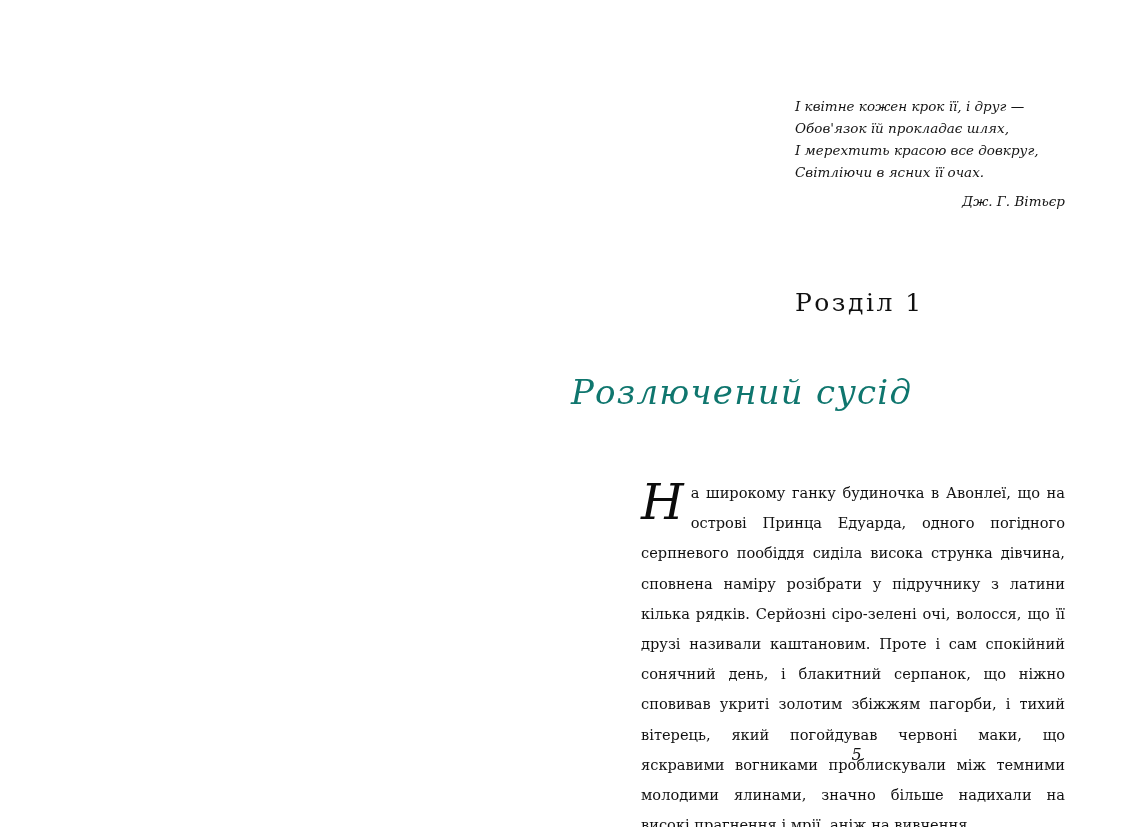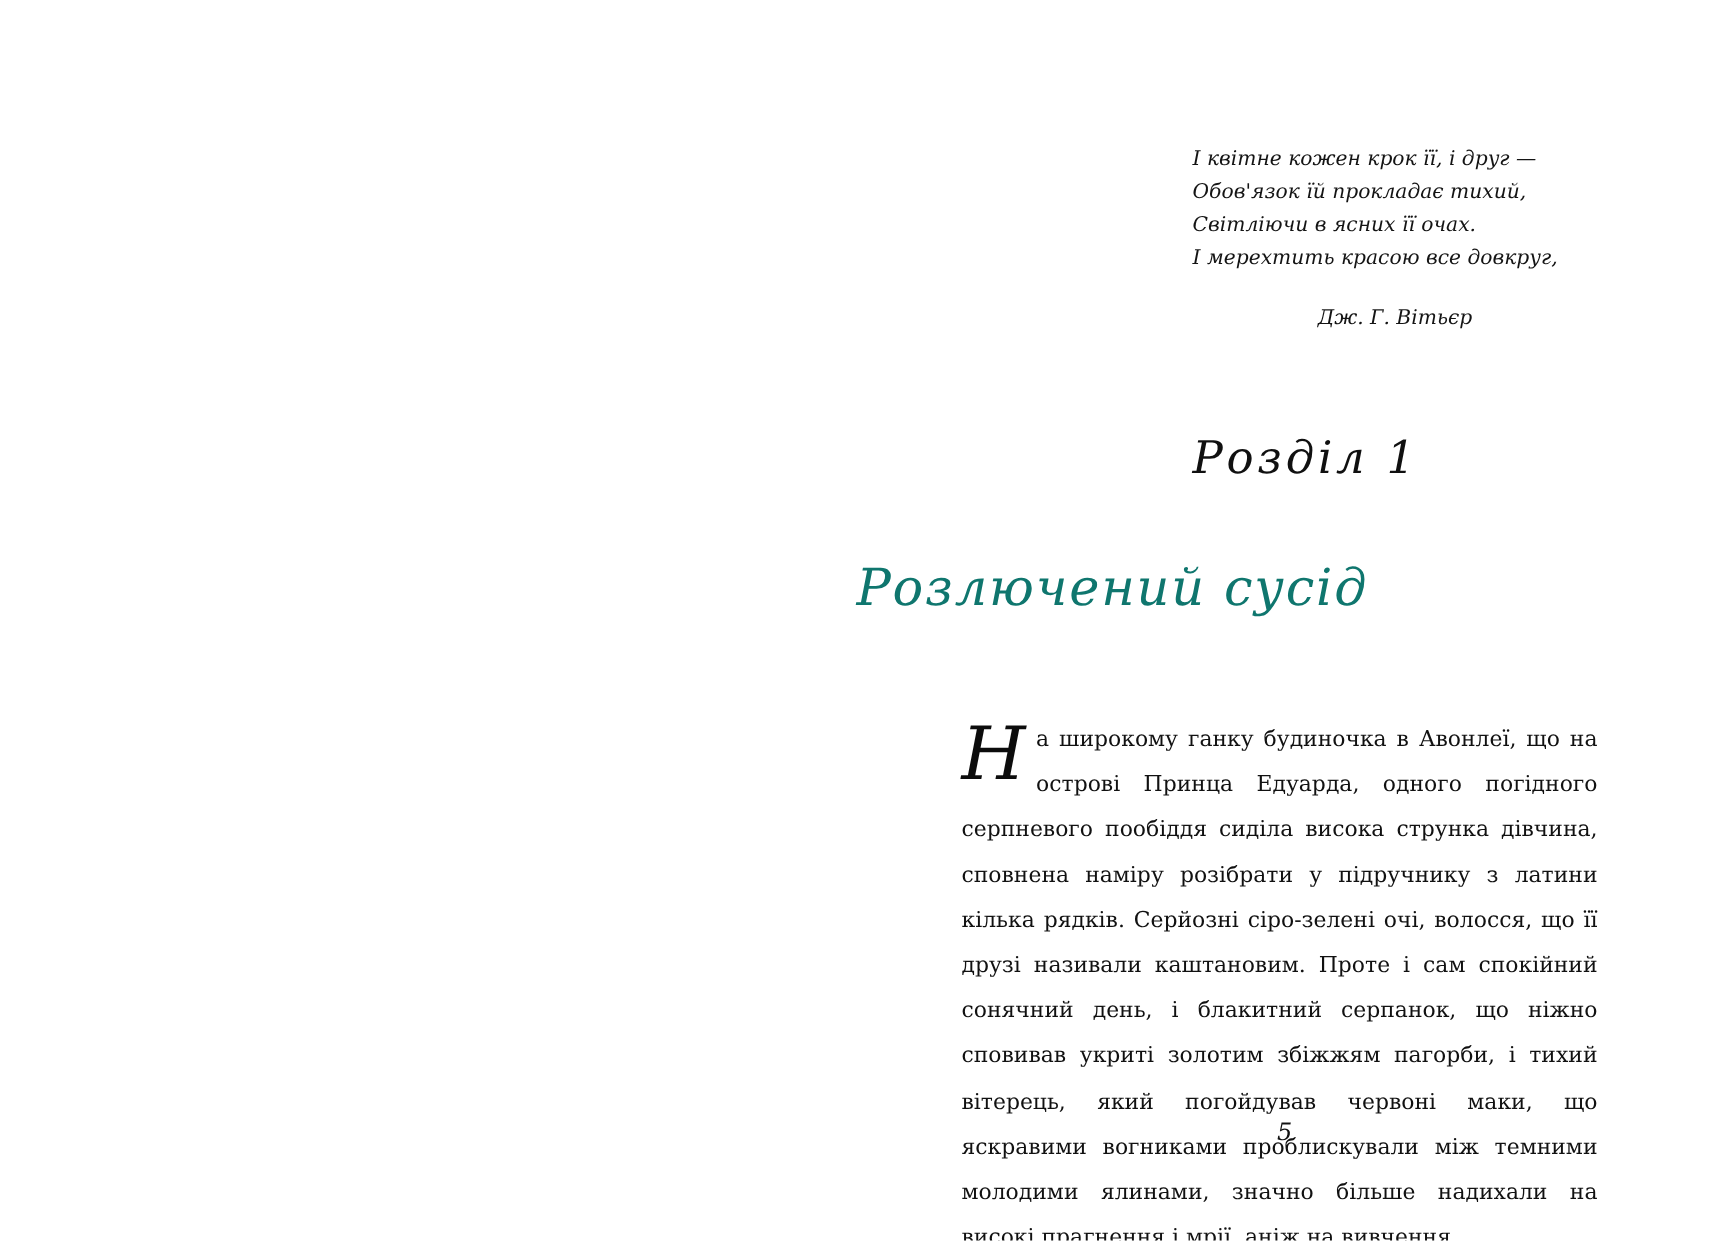--- a/index.html
+++ b/index.html
@@ -140,7 +140,7 @@
 
     <div class="epigraph">
       <span class="line">І квітне кожен крок її, і друг —</span>
-      <span class="line">Обов'язок їй прокладає тихий,</span>
+      <span class="line">Обов'язок їй прокладає шлях,</span>
       <span class="line">Світліючи в ясних її очах.</span>
       <span class="line">І мерехтить красою все довкруг,</span>
       <span class="attribution">Дж. Г. Вітьєр</span>

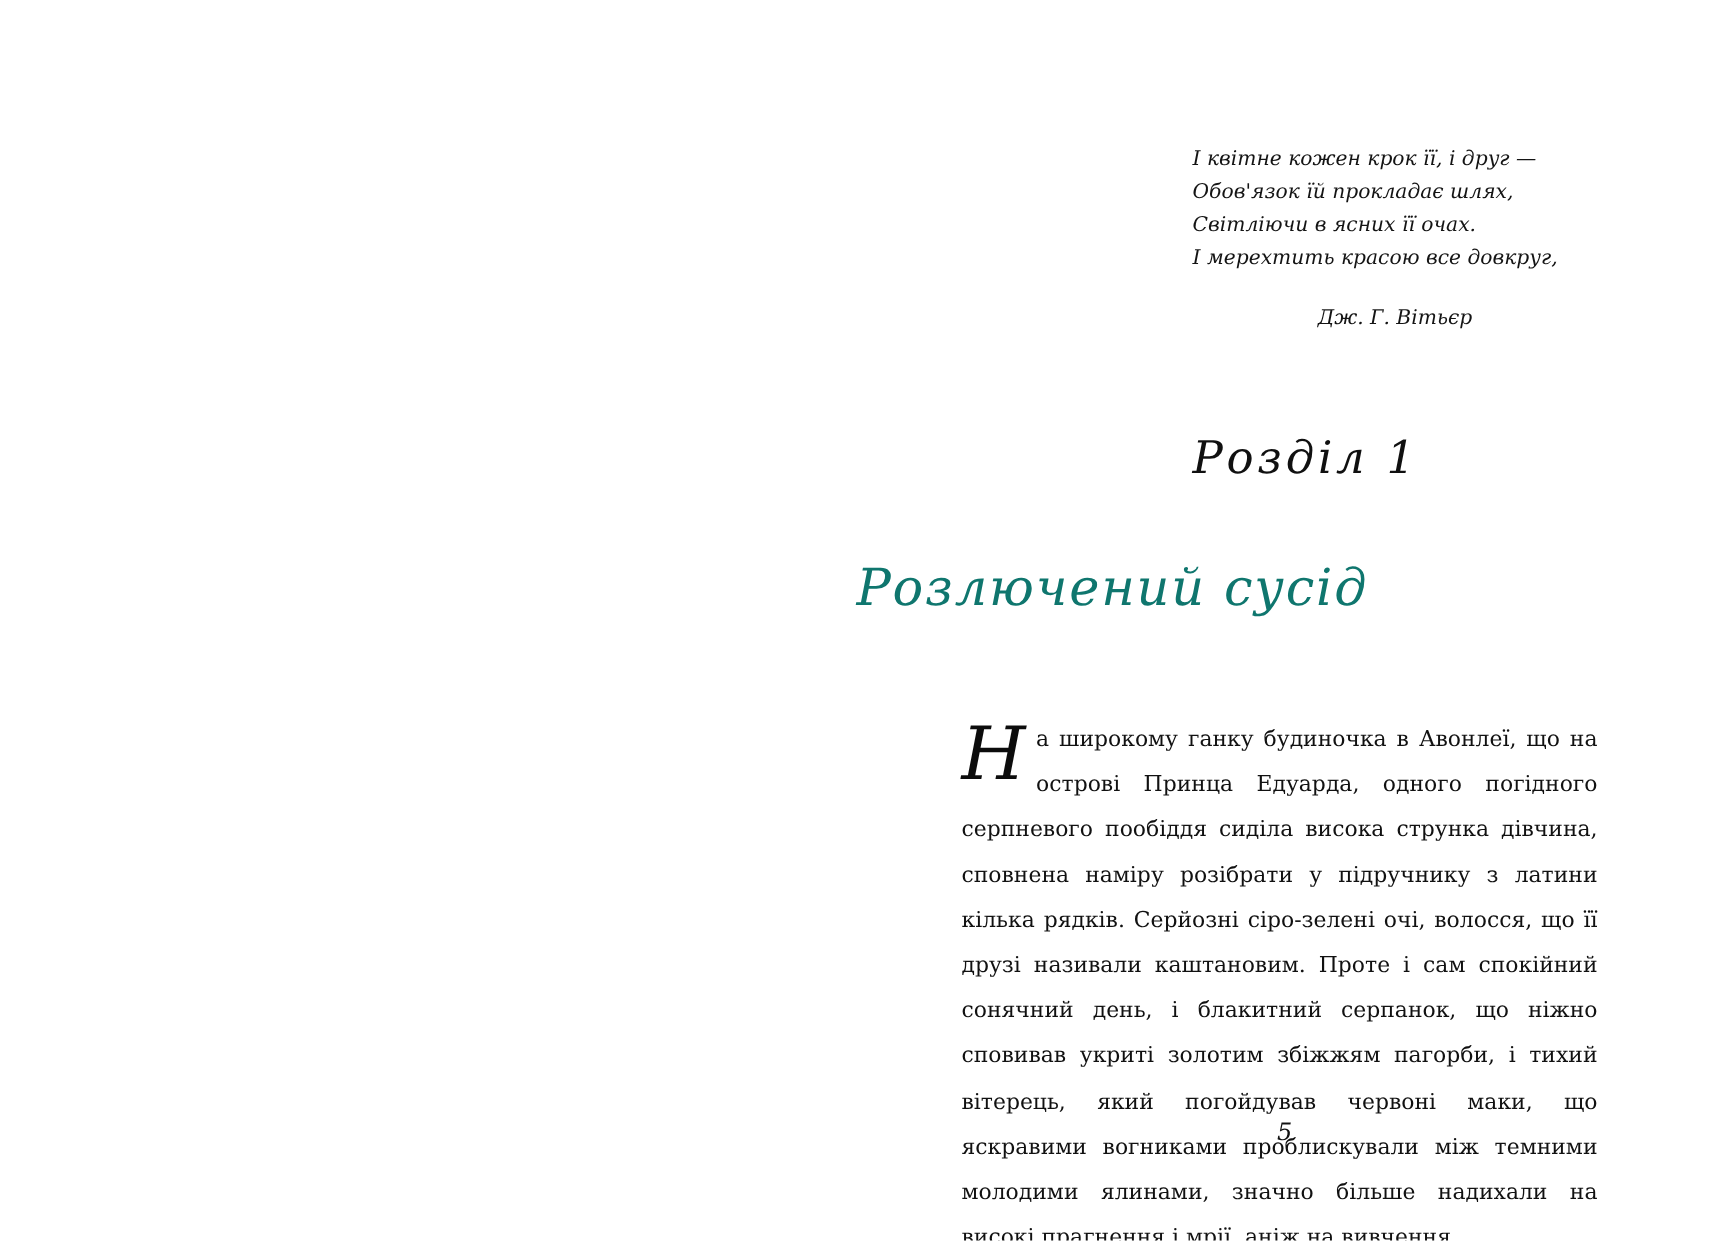--- a/index.html
+++ b/index.html
@@ -141,8 +141,8 @@
     <div class="epigraph">
       <span class="line">І квітне кожен крок її, і друг —</span>
       <span class="line">Обов'язок їй прокладає шлях,</span>
+      <span class="line">І мерехтить красою все довкруг,</span>
       <span class="line">Світліючи в ясних її очах.</span>
-      <span class="line">І мерехтить красою все довкруг,</span>
       <span class="attribution">Дж. Г. Вітьєр</span>
     </div>
 

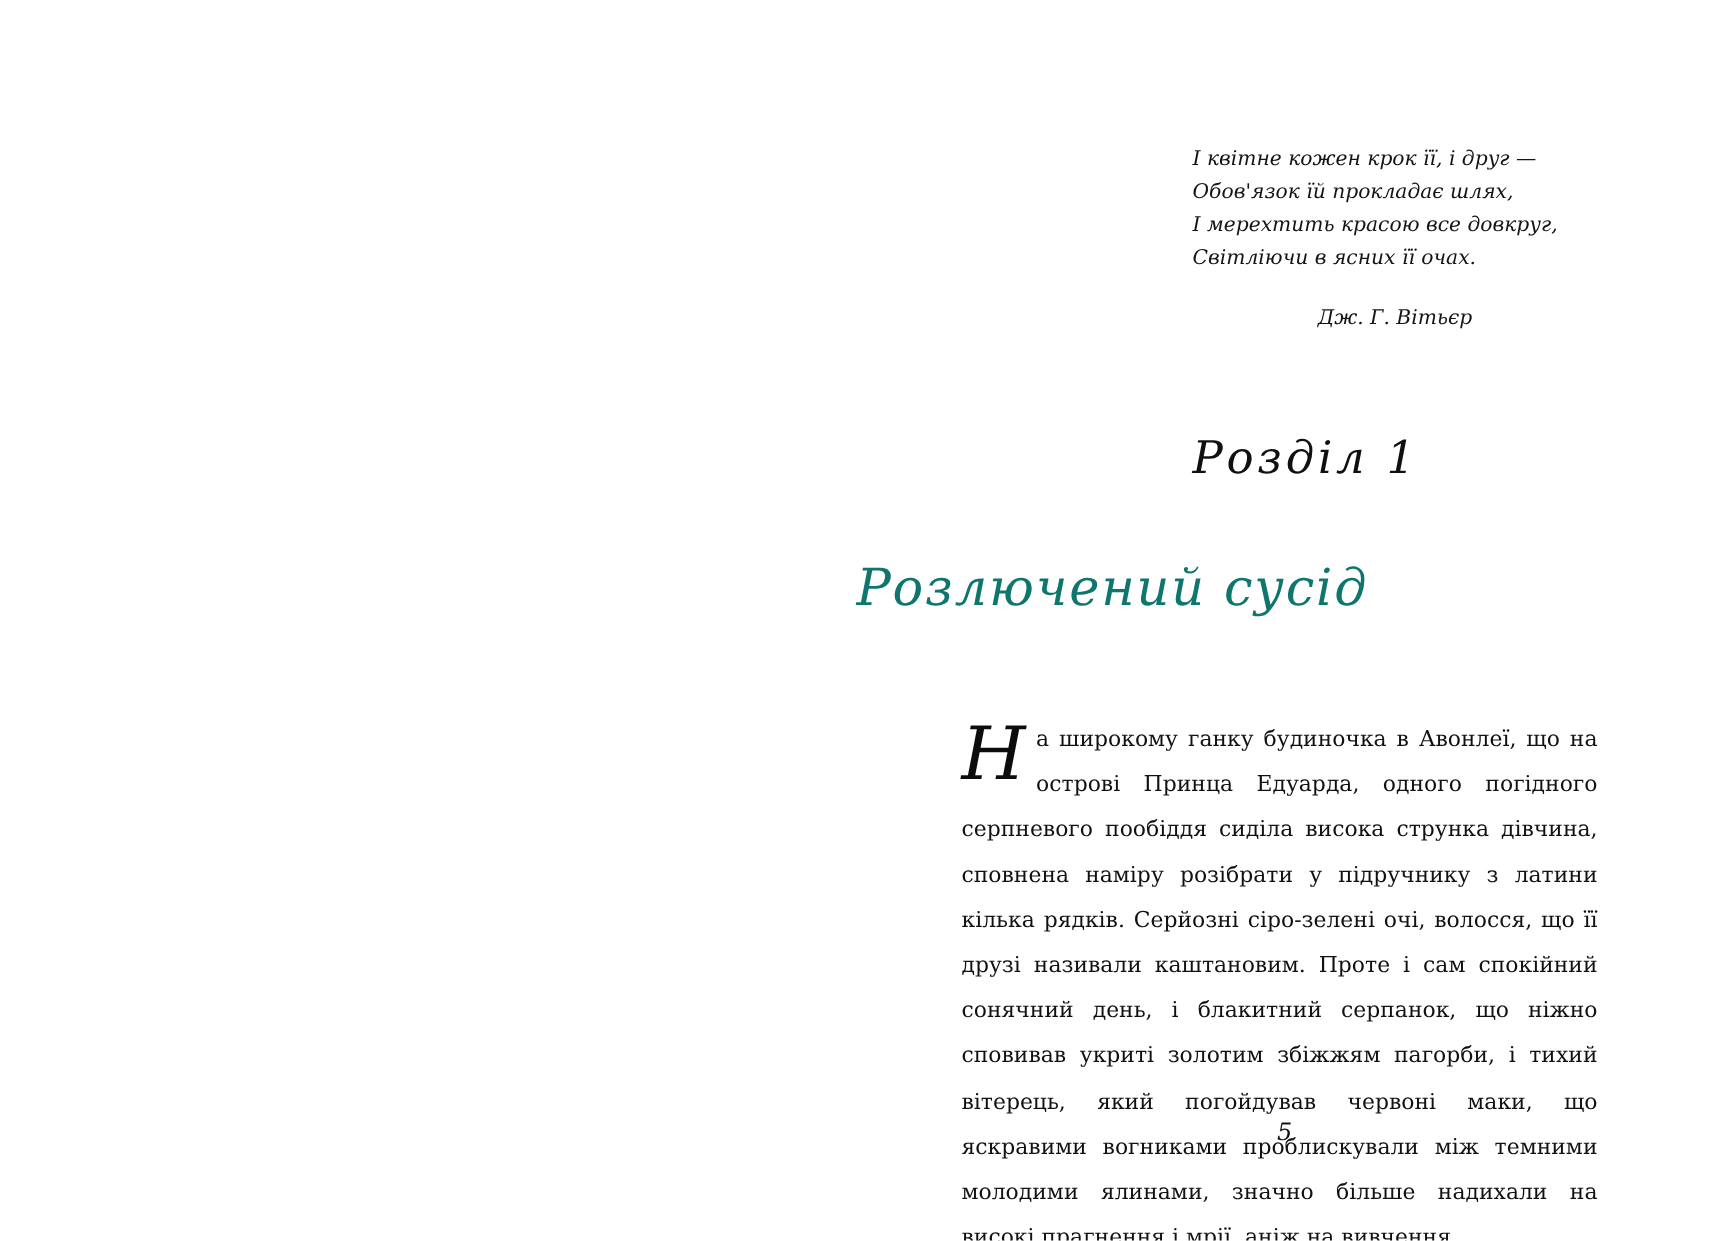--- a/index.html
+++ b/index.html
@@ -63,8 +63,8 @@
   }
   .epigraph .attribution {
     display: block;
-    margin-top: 19px;
-    text-align: center;
+    margin-top: 8px;
+    text-align: right;
     font-style: italic;
     white-space: nowrap;
   }

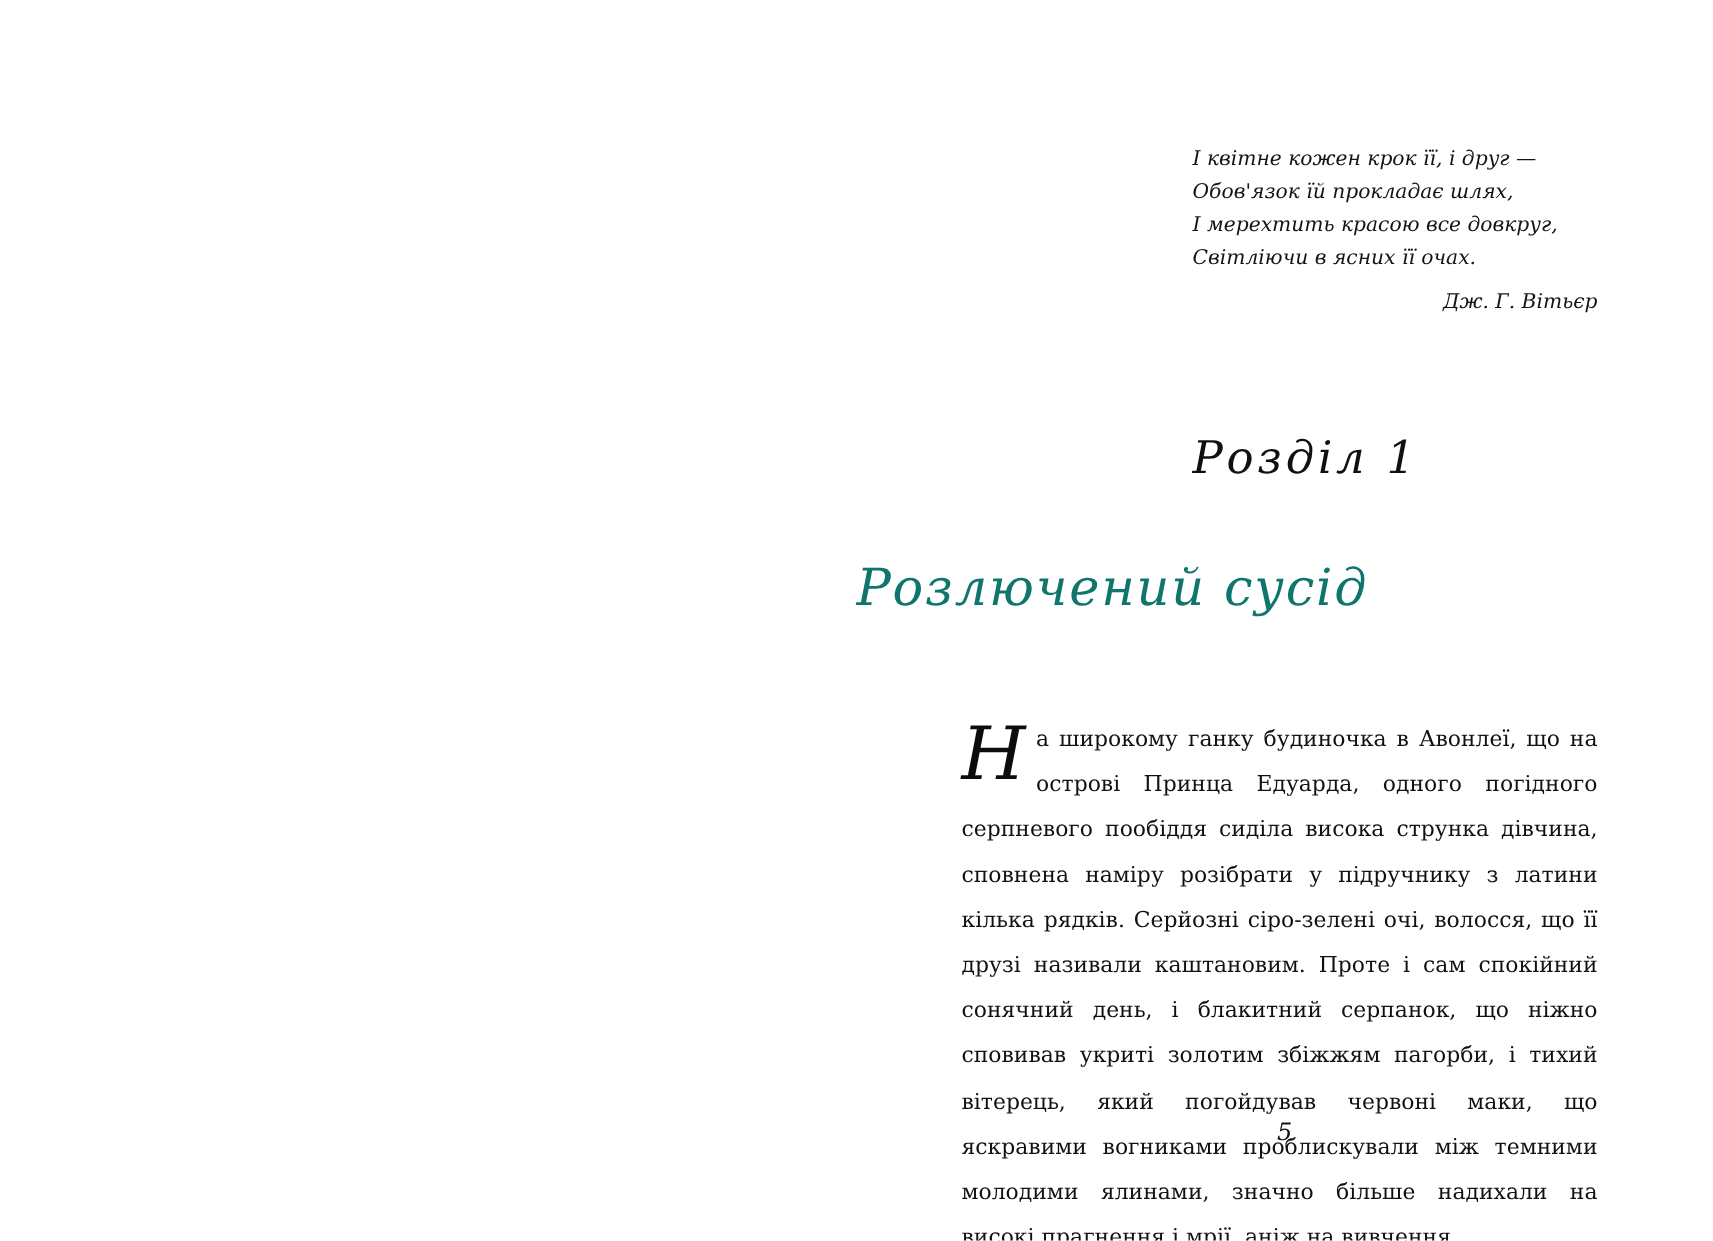--- a/index.html
+++ b/index.html
@@ -73,8 +73,7 @@
     left: 224px;
     top: 288px;
     font-family: "DejaVu Serif", serif;
-    font-style: italic;
-    font-size: 30px;
+    font-size: 25px;
     letter-spacing: 2.5px;
     color: #101010;
   }

